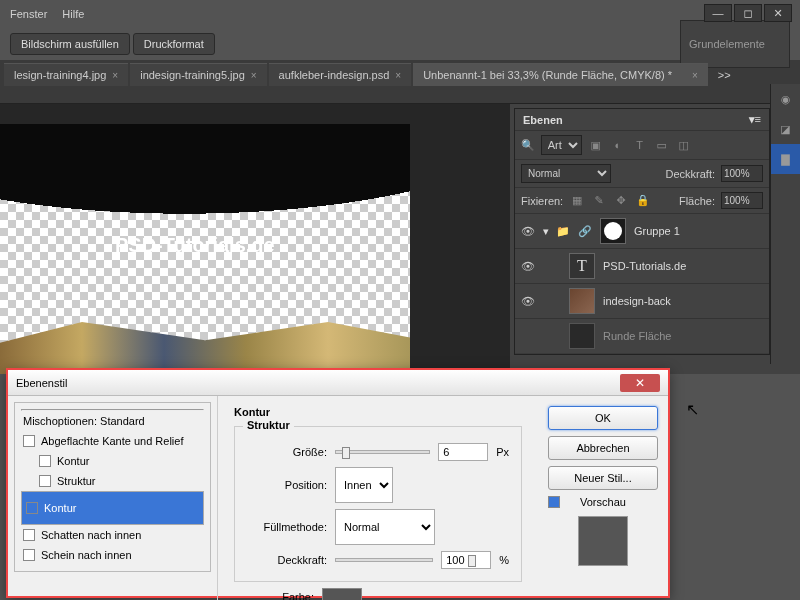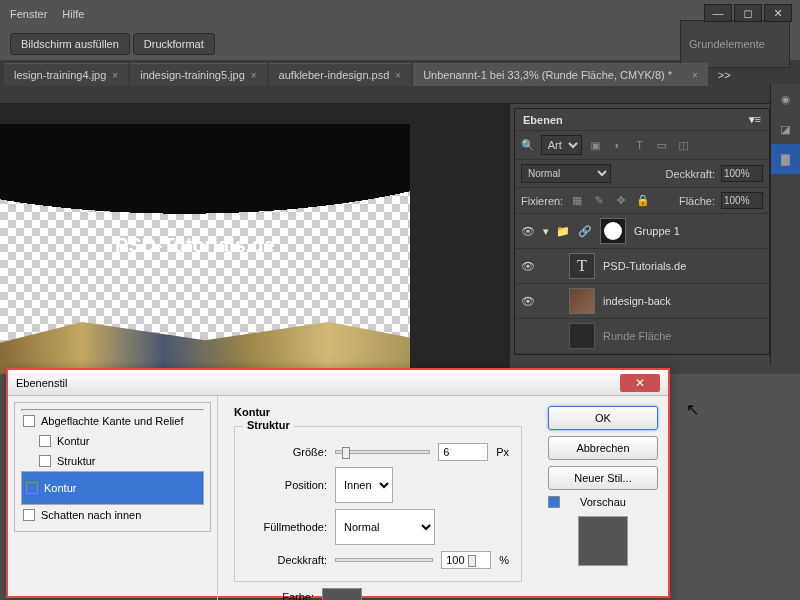--- a/index.html
+++ b/index.html
@@ -190,6 +190,7 @@
     <div class="dlg-left">
       <div class="stile-box">
         <hr>
+        <div class="stile-item">Mischoptionen: Standard</div>
         <div class="stile-item">
             <span class="cb"></span>
             <span>Abgeflachte Kante und Relief</span>

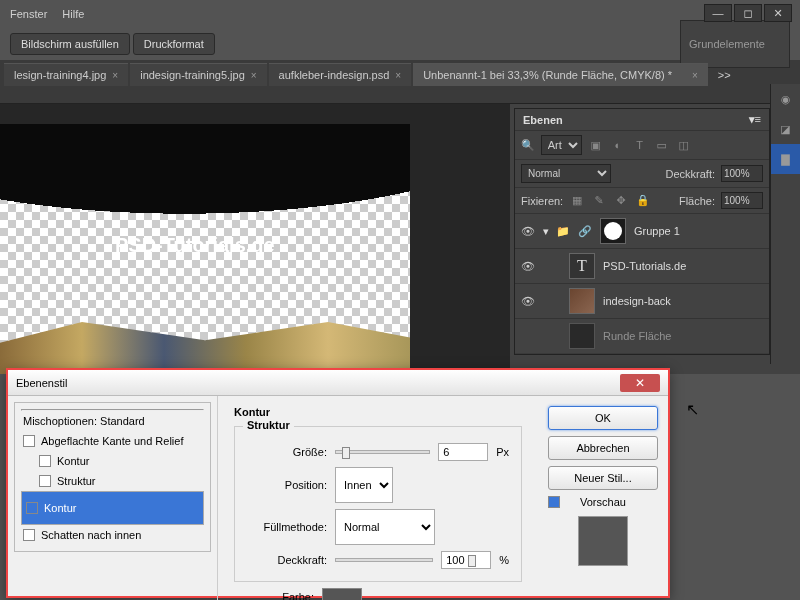--- a/index.html
+++ b/index.html
@@ -211,6 +211,10 @@
             <span class="cb"></span>
             <span>Schatten nach innen</span>
           </div>
+        <div class="stile-item">
+            <span class="cb"></span>
+            <span>Schein nach innen</span>
+          </div>
       </div>
     </div>
     <div class="dlg-mid">

